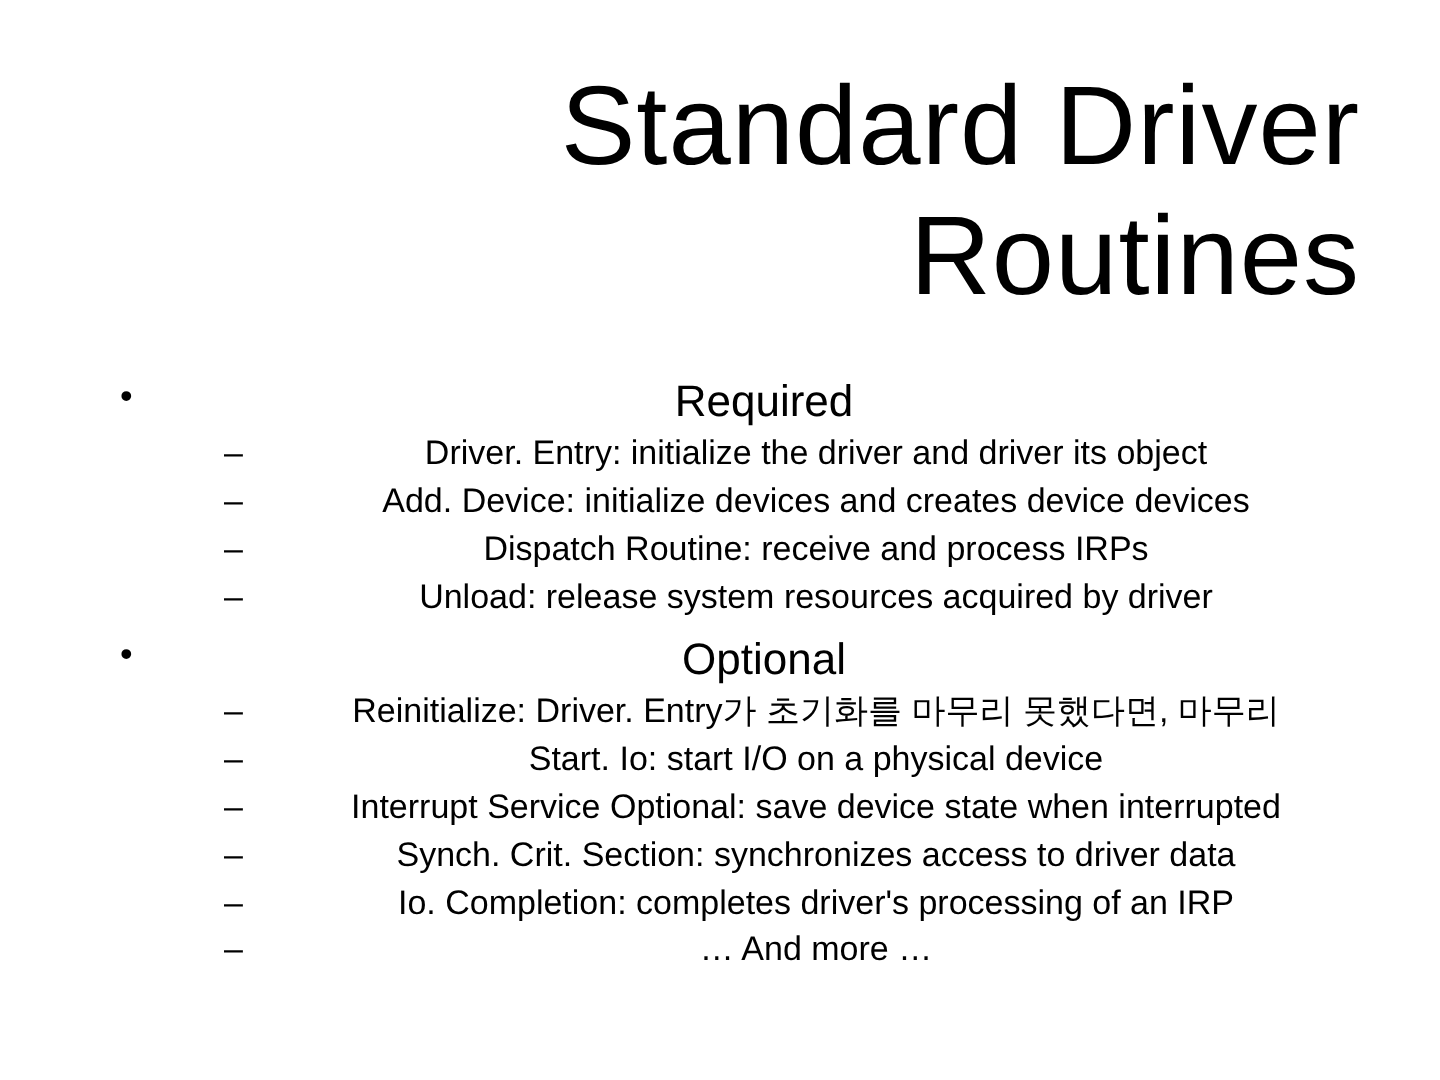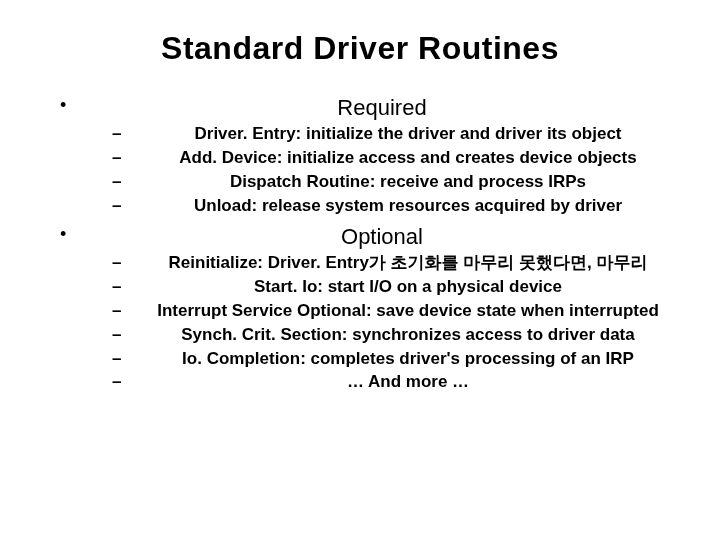--- a/index.html
+++ b/index.html
@@ -20,9 +20,9 @@
     padding: 20px 40px 20px 40px;
   }
   .title {
-    font-size: 32px;
-    font-weight: 700;
-    text-align: center;
+    font-size: 56px;
+    font-weight: 400;
+    text-align: right;
     margin: 10px 0 28px 0;
     letter-spacing: 0.5px;
   }

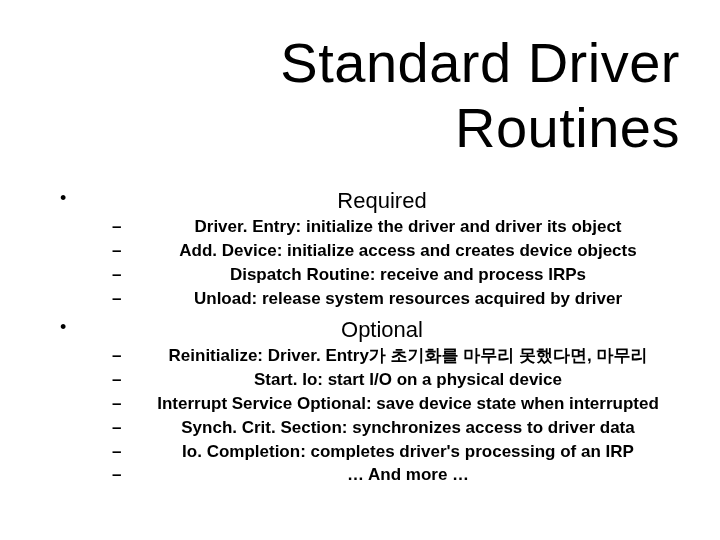--- a/index.html
+++ b/index.html
@@ -54,7 +54,7 @@
   }
   .l2 > li {
     font-size: 17px;
-    font-weight: 700;
+    font-weight: 400;
     line-height: 1.35;
     margin: 1px 0;
     position: relative;

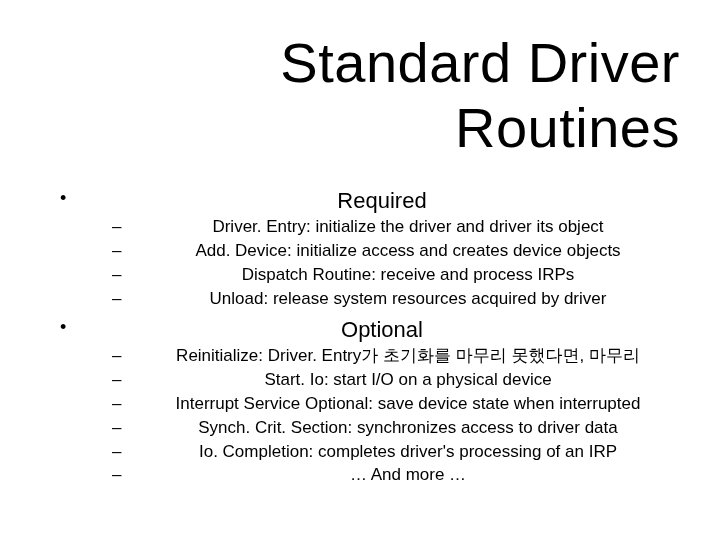--- a/index.html
+++ b/index.html
@@ -79,7 +79,7 @@
       <span>Required</span>
       <ul class="l2">
         <li>Driver. Entry: initialize the driver and driver its object</li>
-        <li>Add. Device: initialize access and creates device objects</li>
+        <li>Add. Device: initialize devices and creates device devices</li>
         <li>Dispatch Routine: receive and process IRPs</li>
         <li>Unload: release system resources acquired by driver</li>
       </ul>

